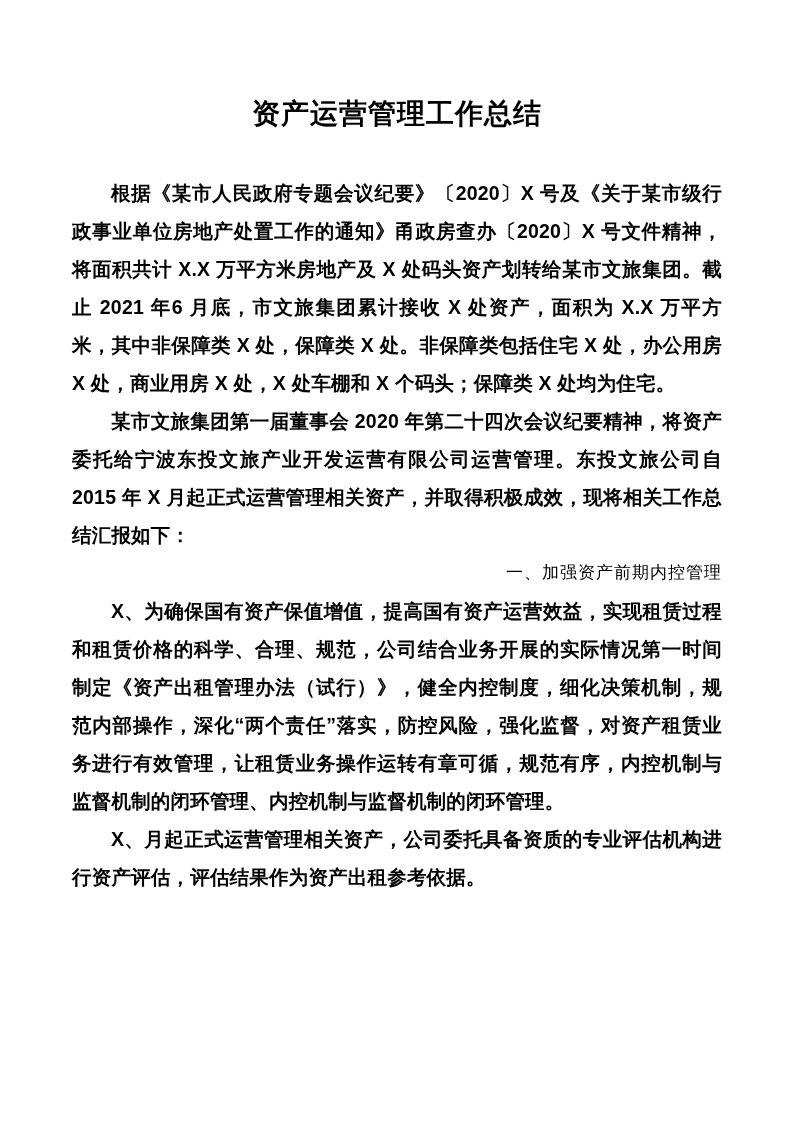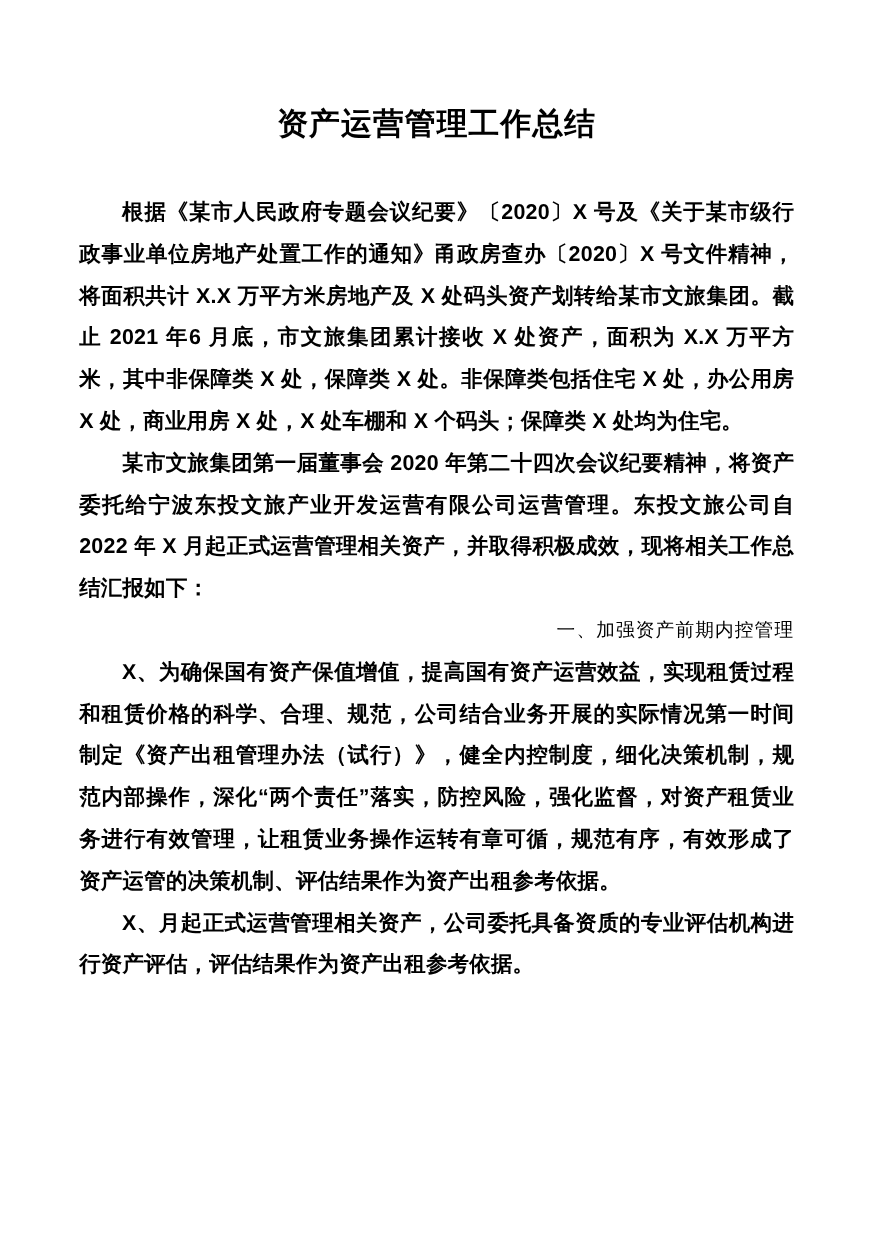--- a/index.html
+++ b/index.html
@@ -69,7 +69,7 @@
 
     <p class="para indent">根据《某市人民政府专题会议纪要》〔2020〕X 号及《关于某市级行政事业单位房地产处置工作的通知》甬政房查办〔2020〕X 号文件精神，将面积共计 X.X 万平方米房地产及 X 处码头资产划转给某市文旅集团。截止 2021 年6 月底，市文旅集团累计接收 X 处资产，面积为 X.X 万平方米，其中非保障类 X 处，保障类 X 处。非保障类包括住宅 X 处，办公用房 X 处，商业用房 X 处，X 处车棚和 X 个码头；保障类 X 处均为住宅。</p>
 
-    <p class="para indent">某市文旅集团第一届董事会 2020 年第二十四次会议纪要精神，将资产委托给宁波东投文旅产业开发运营有限公司运营管理。东投文旅公司自 2022 年 X 月起正式运营管理相关资产，并取得积极成效，现将相关工作总结汇报如下：</p>
+    <p class="para indent">某市文旅集团第一届董事会 2020 年第二十四次会议纪要精神，将资产委托给宁波东投文旅产业开发运营有限公司运营管理。东投文旅公司自 2015 年 X 月起正式运营管理相关资产，并取得积极成效，现将相关工作总结汇报如下：</p>
 
     <p class="heading-sub">一、加强资产前期内控管理</p>
 

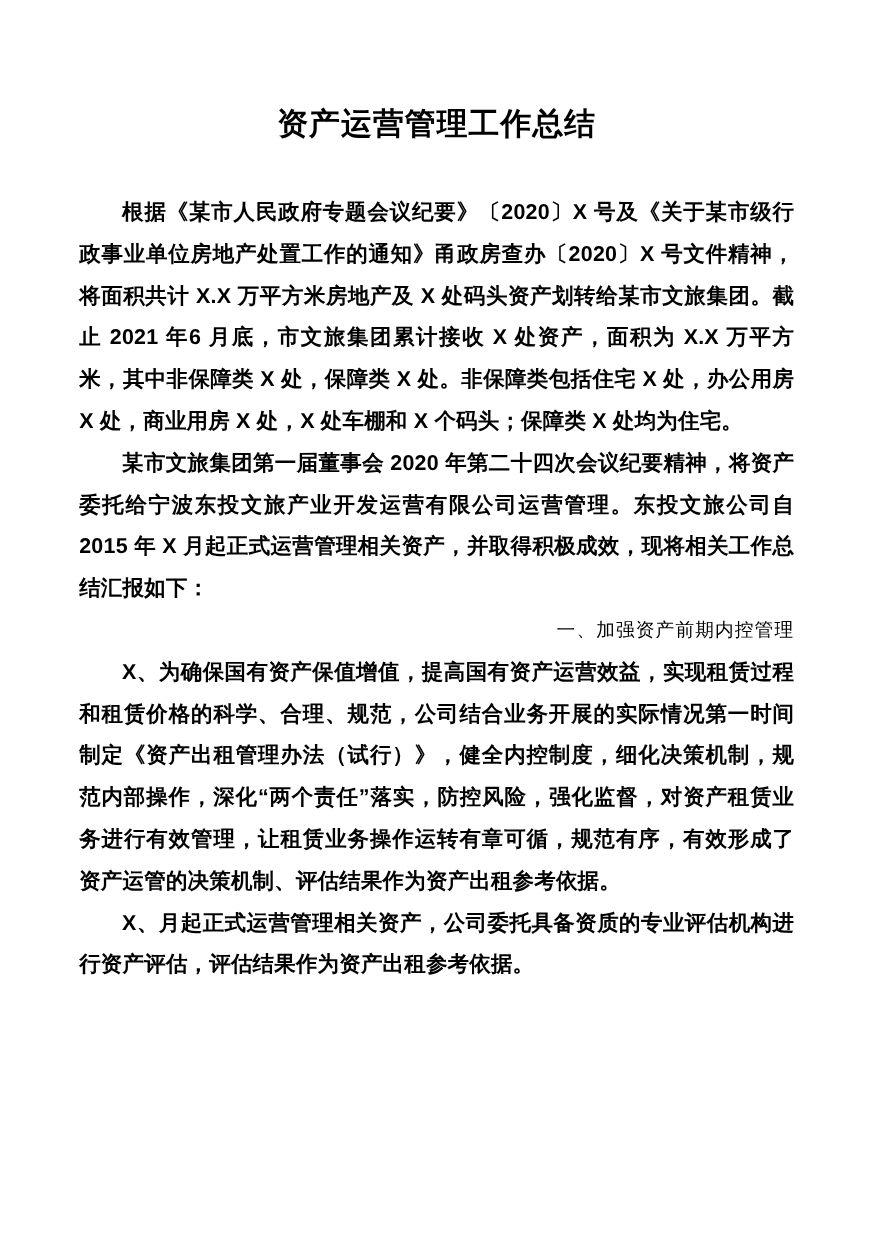--- a/index.html
+++ b/index.html
@@ -73,7 +73,7 @@
 
     <p class="heading-sub">一、加强资产前期内控管理</p>
 
-    <p class="para indent">X、为确保国有资产保值增值，提高国有资产运营效益，实现租赁过程和租赁价格的科学、合理、规范，公司结合业务开展的实际情况第一时间制定《资产出租管理办法（试行）》，健全内控制度，细化决策机制，规范内部操作，深化“两个责任”落实，防控风险，强化监督，对资产租赁业务进行有效管理，让租赁业务操作运转有章可循，规范有序，有效形成了资产运管的决策机制、评估结果作为资产出租参考依据。</p>
+    <p class="para indent">X、为确保国有资产保值增值，提高国有资产运营效益，实现租赁过程和租赁价格的科学、合理、规范，公司结合业务开展的实际情况第一时间制定《资产出租管理办法（试行）》，健全内控制度，细化决策机制，规范内部操作，深化“两个责任”落实，防控风险，强化监督，对资产租赁业务进行有效管理，让租赁业务操作运转有章可循，规范有序，内控机制与监督机制的闭环管理、内控机制与监督机制的闭环管理。</p>
 
     <p class="para indent">X、月起正式运营管理相关资产，公司委托具备资质的专业评估机构进行资产评估，评估结果作为资产出租参考依据。</p>
 

